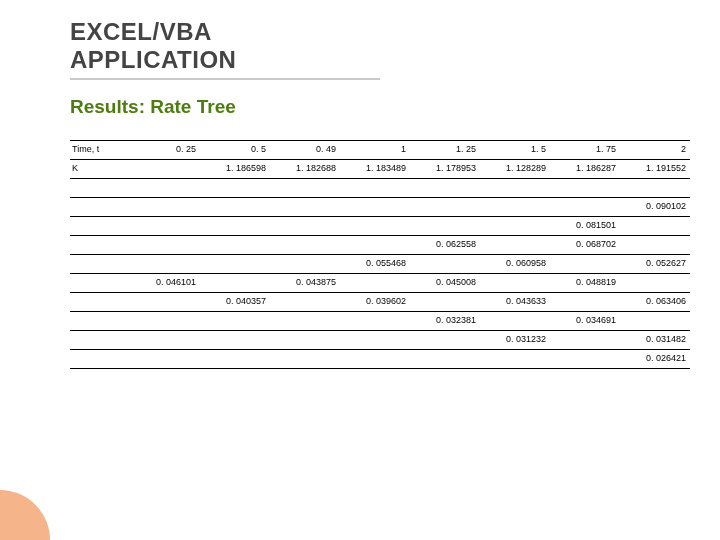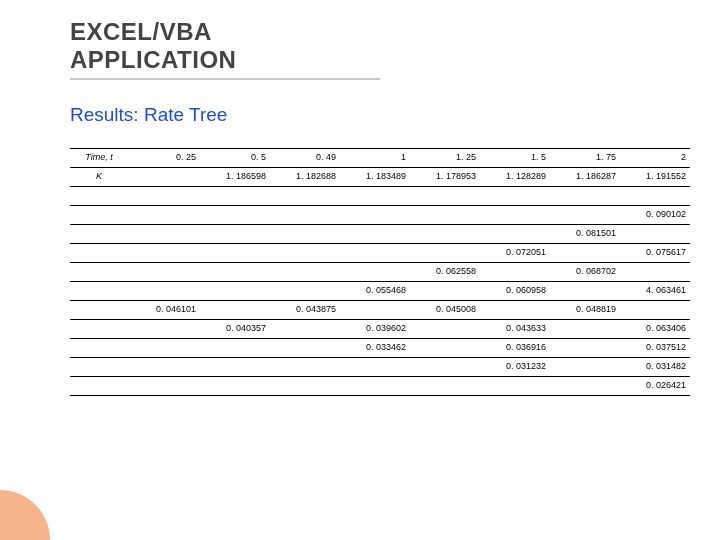--- a/index.html
+++ b/index.html
@@ -37,7 +37,7 @@
     font-weight: bold;
     letter-spacing: 0.5px;
     color: #444;
-    margin: 0 0 24px 0;
+    margin: 0 0 16px 0;
     border-bottom: 2px solid #c9c9c9;
     padding-bottom: 4px;
     width: 310px;

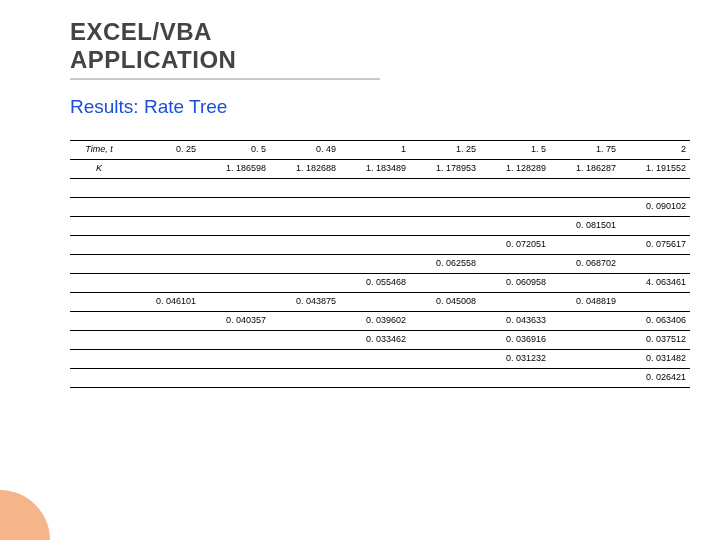--- a/index.html
+++ b/index.html
@@ -44,8 +44,8 @@
   }
   .subtitle {
     font-size: 19px;
-    font-weight: normal;
-    color: #1d4ed8;
+    font-weight: bold;
+    color: #4d7c0f;
     margin: 0 0 22px 0;
   }
   table.tree {

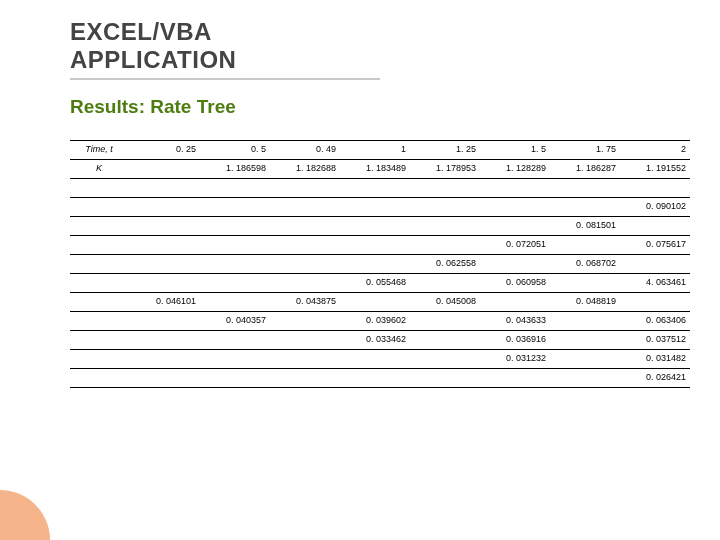--- a/index.html
+++ b/index.html
@@ -65,10 +65,9 @@
     vertical-align: middle;
   }
   table.tree td.label {
-    text-align: center;
+    text-align: left;
     width: 60px;
     font-size: 9px;
-    font-style: italic;
   }
 </style>
 </head>

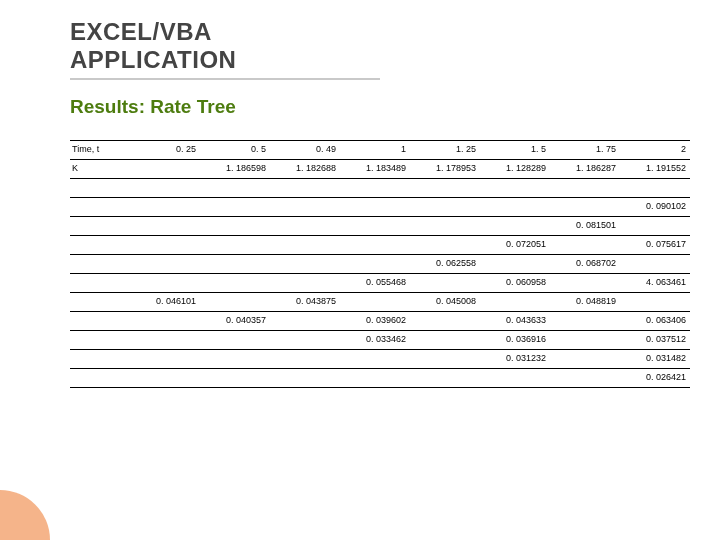--- a/index.html
+++ b/index.html
@@ -153,17 +153,6 @@
             <td></td>
             <td></td>
             <td></td>
-            <td></td>
-            <td>0. 072051</td>
-            <td></td>
-            <td>0. 075617</td>
-          </tr>
-          <tr>
-            <td class="label"></td>
-            <td></td>
-            <td></td>
-            <td></td>
-            <td></td>
             <td>0. 062558</td>
             <td></td>
             <td>0. 068702</td>

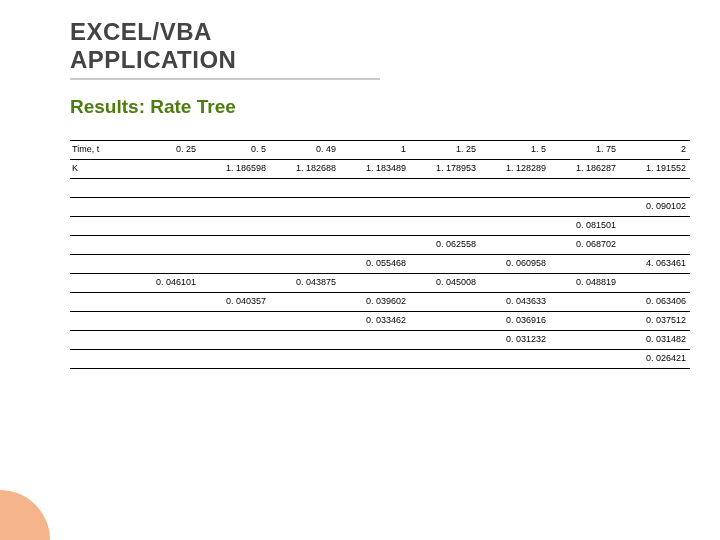--- a/index.html
+++ b/index.html
@@ -167,7 +167,7 @@
             <td></td>
             <td>0. 060958</td>
             <td></td>
-            <td>4. 063461</td>
+            <td>0. 052627</td>
           </tr>
           <tr>
             <td class="label"></td>

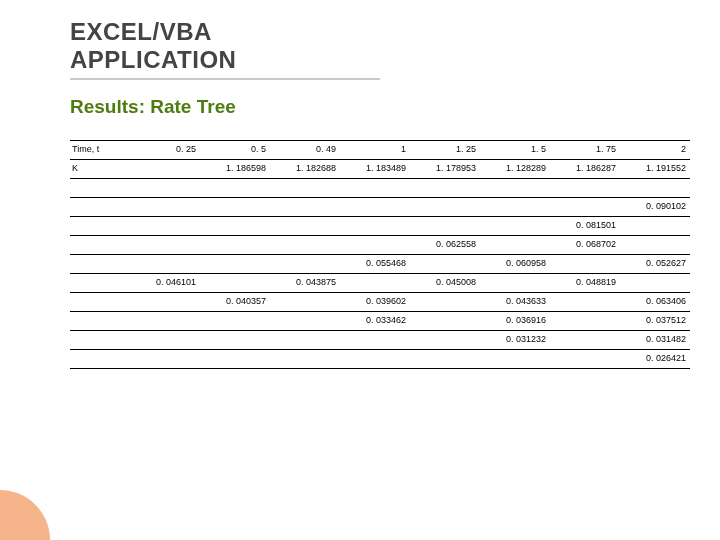--- a/index.html
+++ b/index.html
@@ -196,17 +196,6 @@
             <td></td>
             <td></td>
             <td></td>
-            <td>0. 033462</td>
-            <td></td>
-            <td>0. 036916</td>
-            <td></td>
-            <td>0. 037512</td>
-          </tr>
-          <tr>
-            <td class="label"></td>
-            <td></td>
-            <td></td>
-            <td></td>
             <td></td>
             <td></td>
             <td>0. 031232</td>

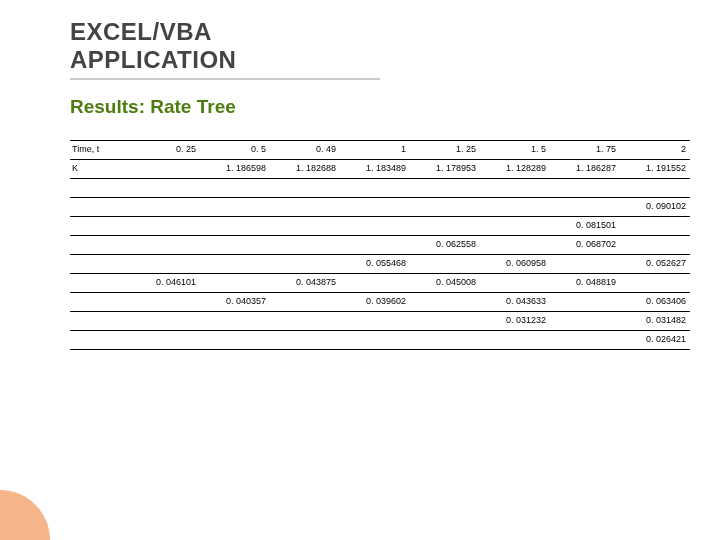--- a/index.html
+++ b/index.html
@@ -197,6 +197,17 @@
             <td></td>
             <td></td>
             <td></td>
+            <td>0. 032381</td>
+            <td></td>
+            <td>0. 034691</td>
+            <td></td>
+          </tr>
+          <tr>
+            <td class="label"></td>
+            <td></td>
+            <td></td>
+            <td></td>
+            <td></td>
             <td></td>
             <td>0. 031232</td>
             <td></td>

